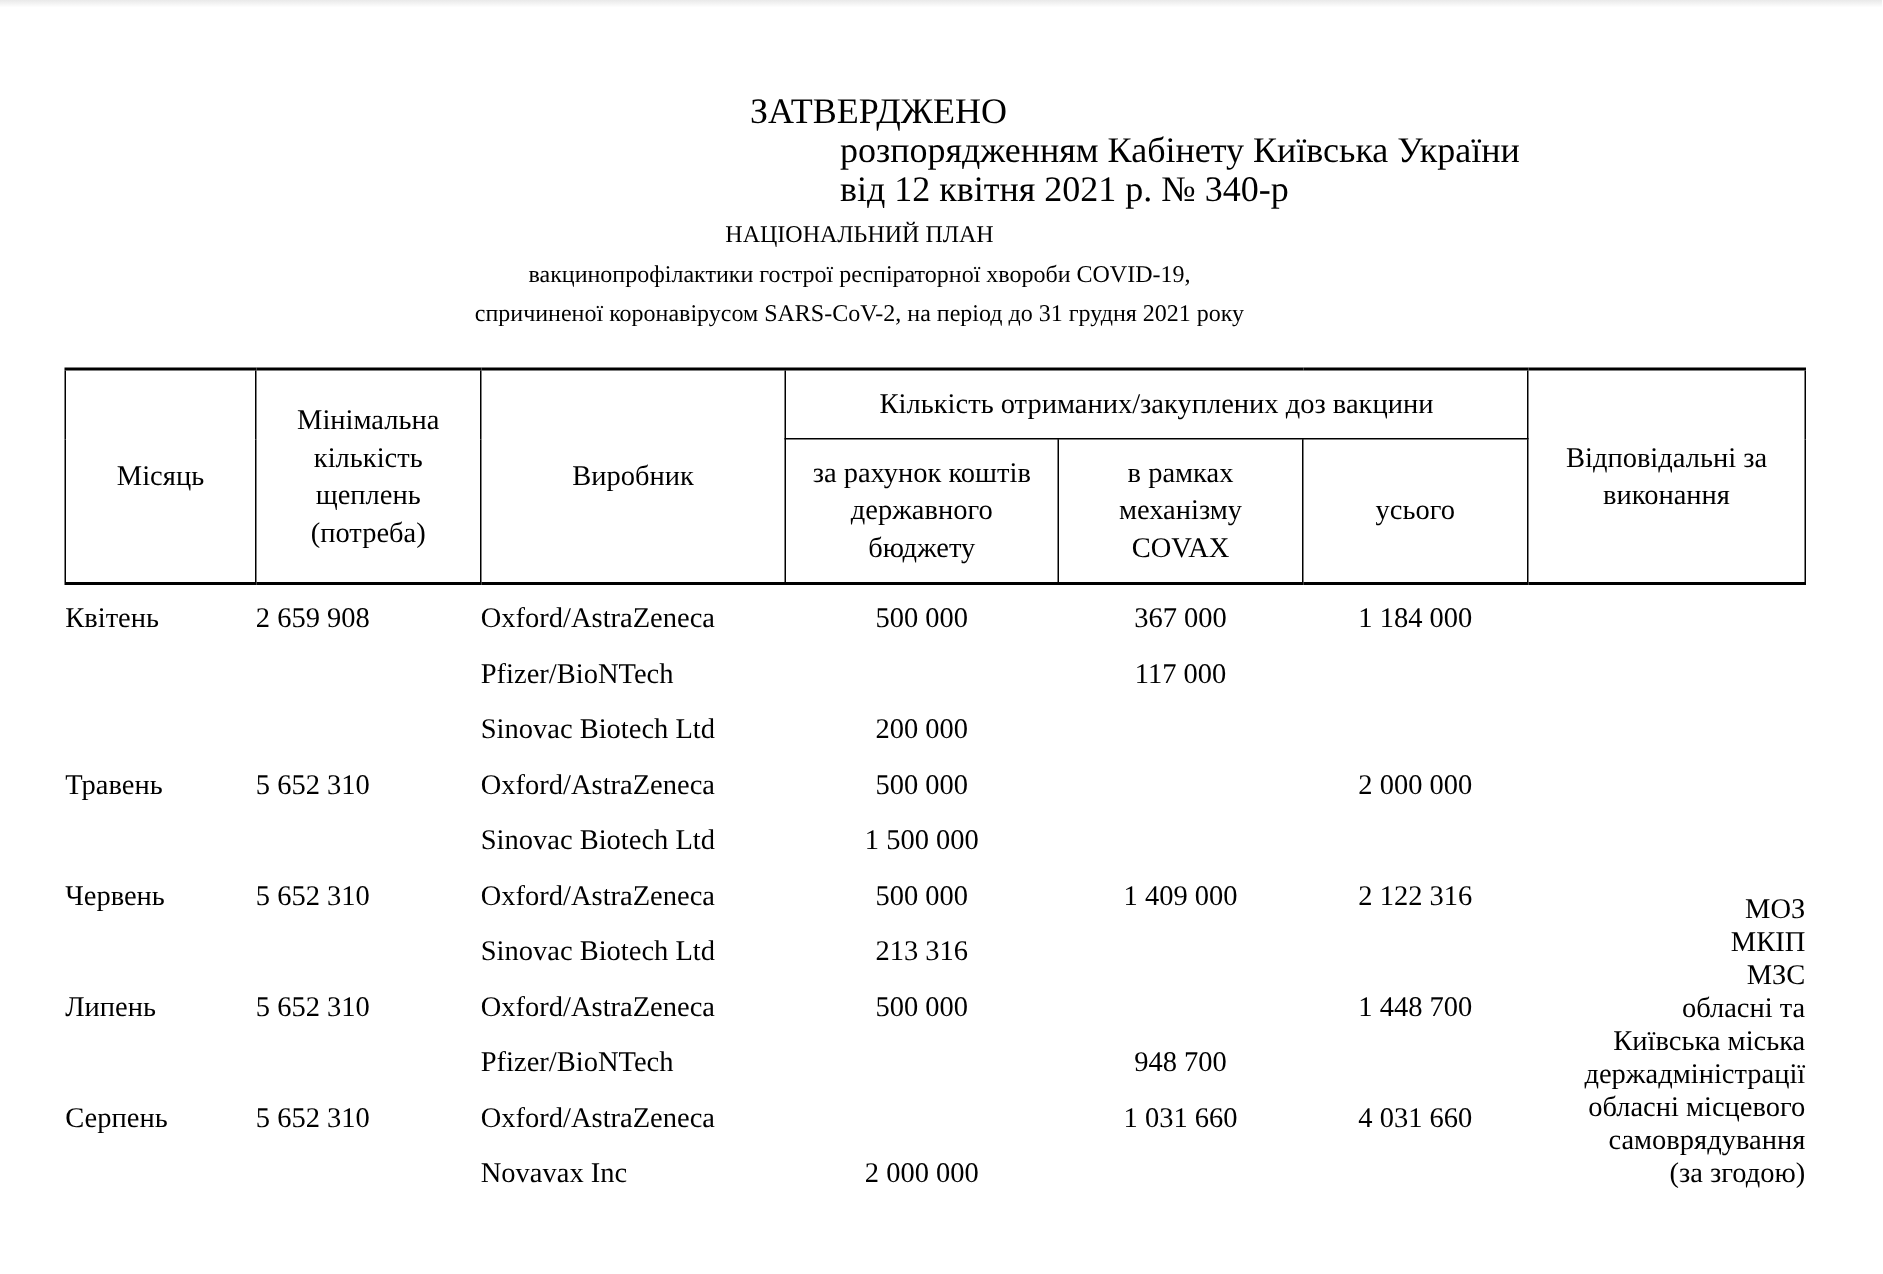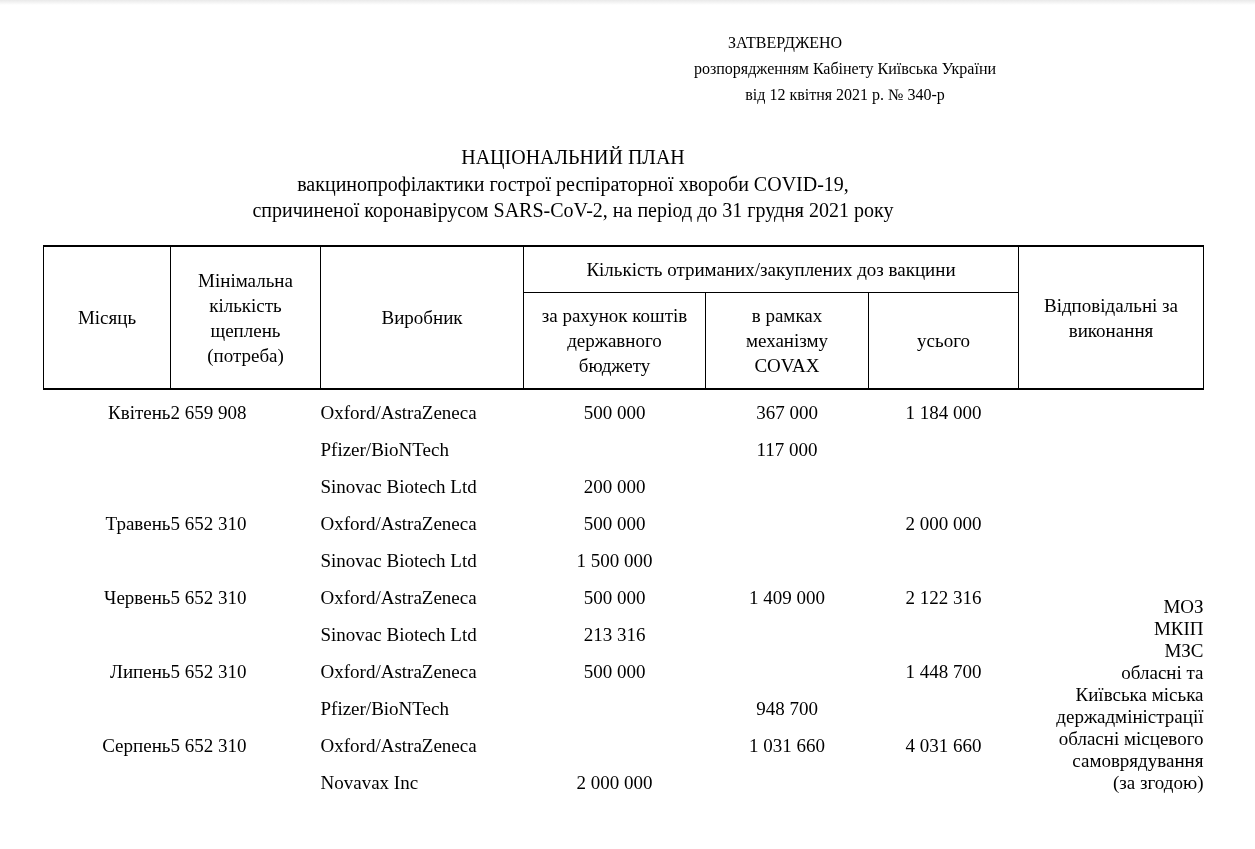--- a/index.html
+++ b/index.html
@@ -13,8 +13,8 @@
     background:linear-gradient(#e9e9e9,#ffffff);
   }
   .approval {
-    position:absolute; top:30px; left:560px; width:570px;
-    text-align:center; font-size:16px; line-height:26px;
+    position:absolute; top:62px; left:560px; width:570px;
+    font-size:24px; line-height:26px;
   }
   .approval .stamp-line { transform:translateX(-60px); }
   .doc-title {

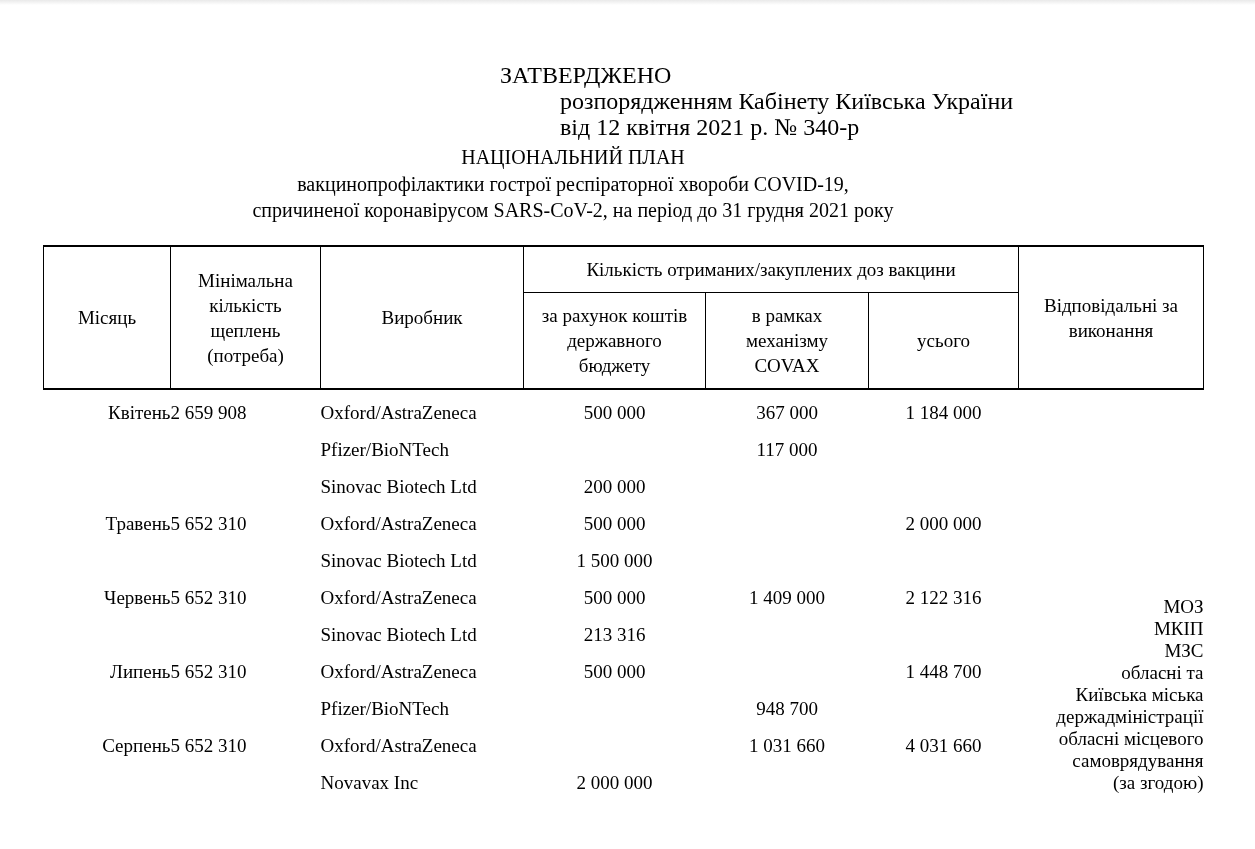--- a/index.html
+++ b/index.html
@@ -19,7 +19,7 @@
   .approval .stamp-line { transform:translateX(-60px); }
   .doc-title {
     position:absolute; top:144px; left:0; width:1146px;
-    text-align:center; font-size:20px; line-height:26.5px;
+    text-align:center; font-size:16px; line-height:26.5px;
   }
   table.plan {
     position:absolute; left:43px; top:245px; width:1160px;

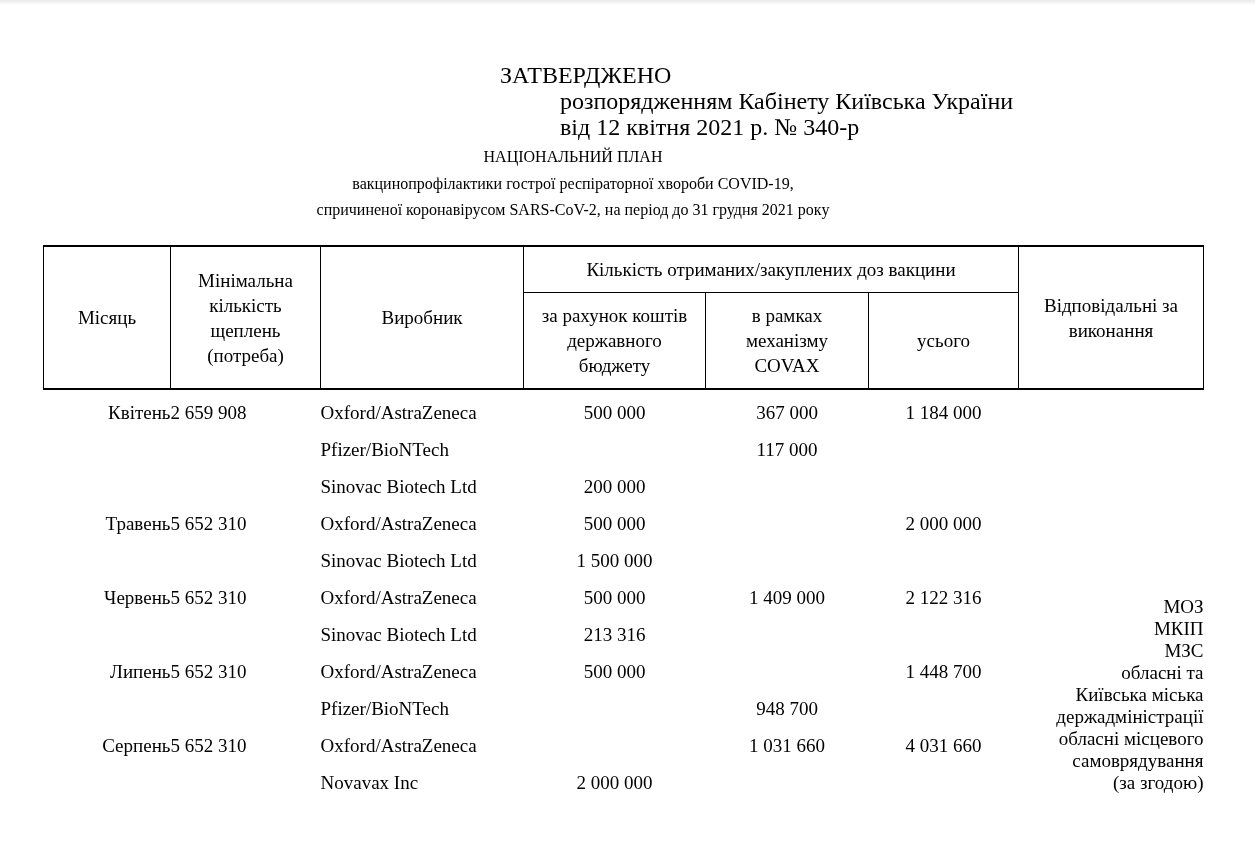--- a/index.html
+++ b/index.html
@@ -38,7 +38,7 @@
     padding:0 0 3px 0; line-height:22px;
   }
   table.plan tbody tr.first td { border-top:2px solid #000; }
-  td.t-month  { text-align:right;  padding-left:14px; }
+  td.t-month  { text-align:left;  padding-left:14px; }
   td.t-minqty { text-align:left; }
   td.t-manu   { text-align:left;  padding-left:10px; }
   td.t-num    { text-align:center; }

